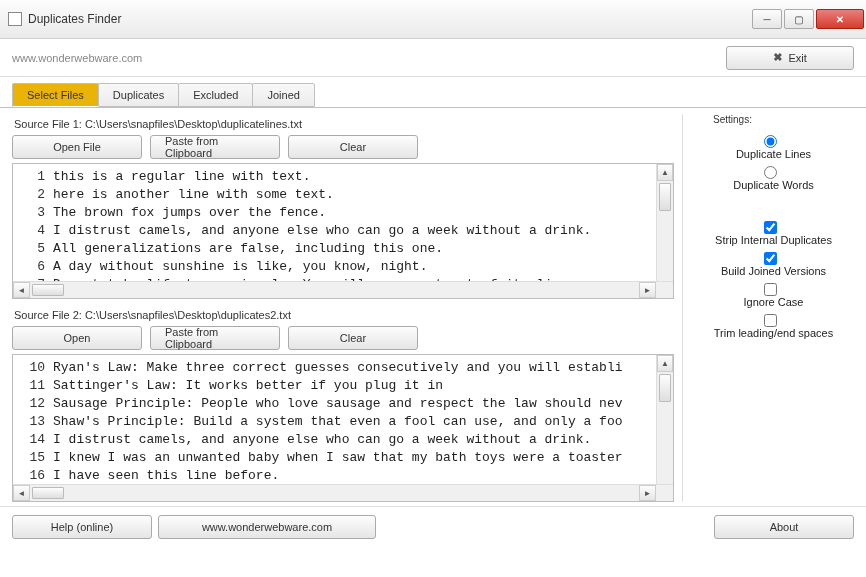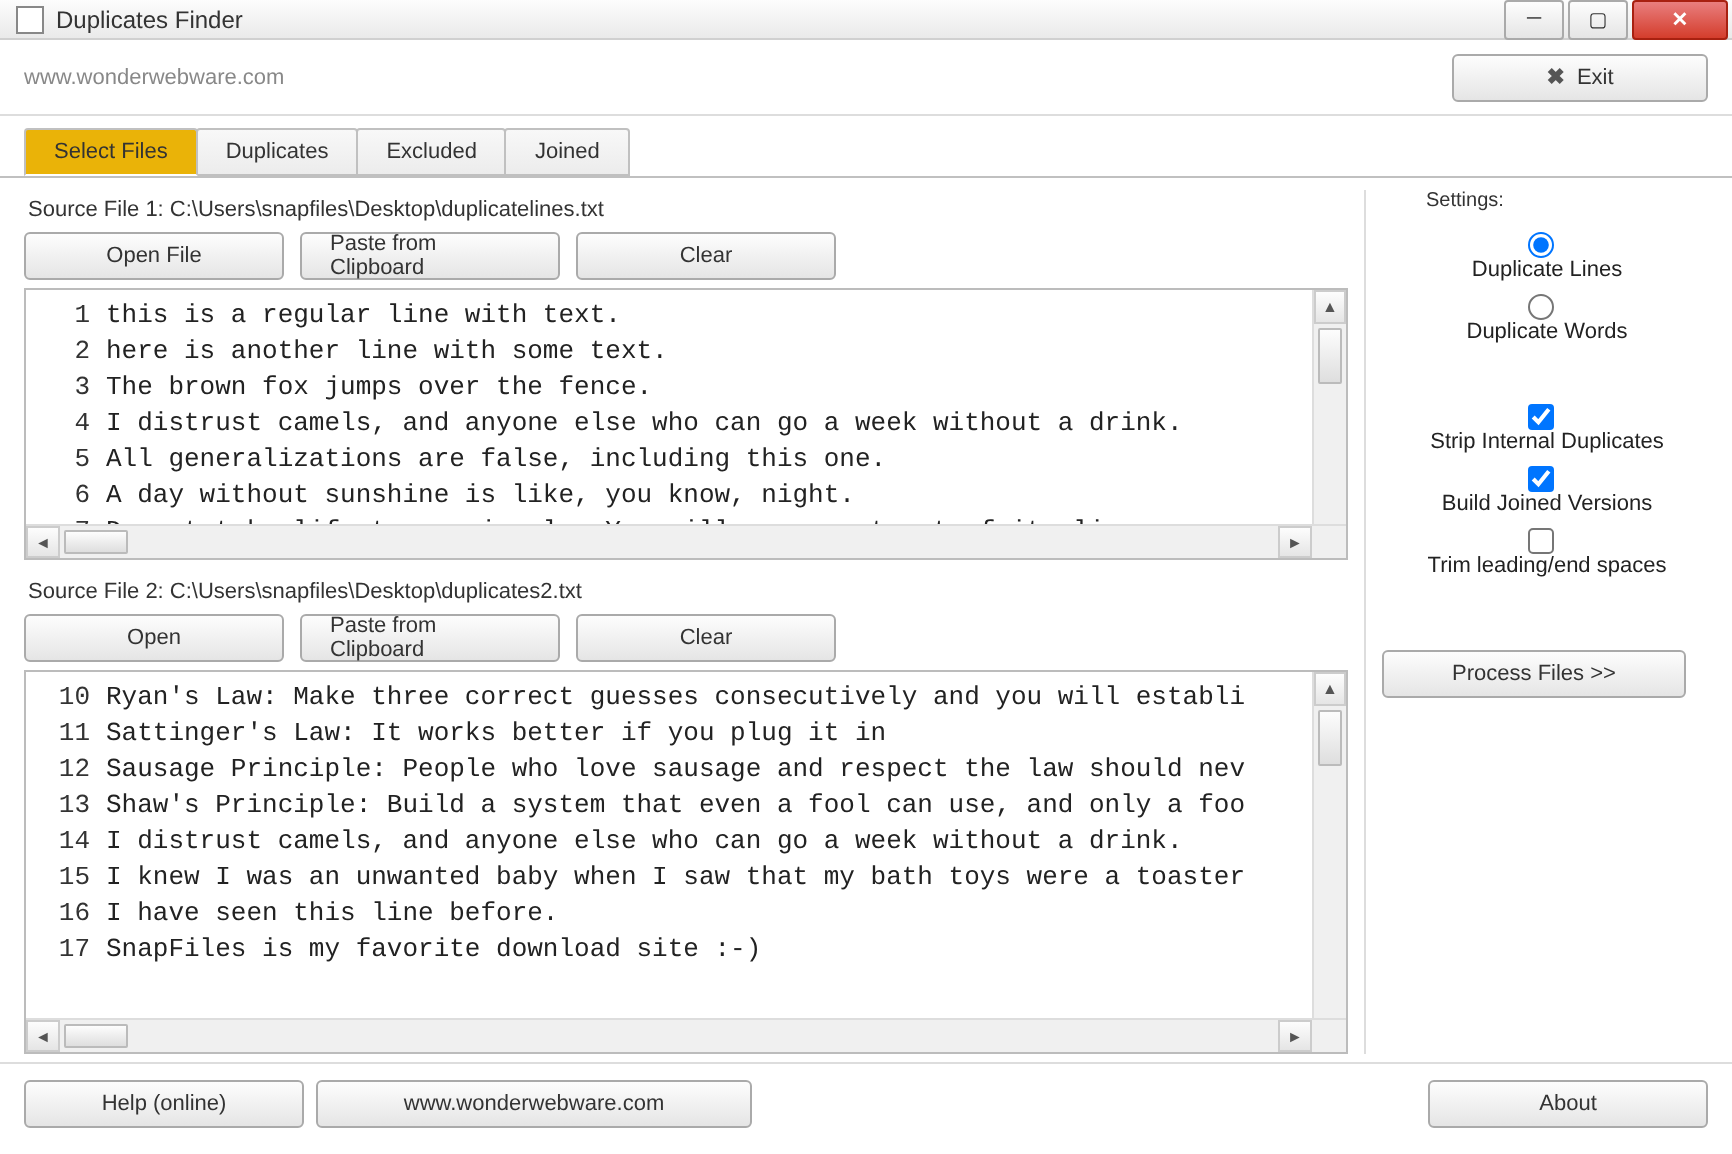--- a/index.html
+++ b/index.html
@@ -5,7 +5,7 @@
 * { box-sizing: border-box; margin: 0; padding: 0; }
 body { font-family: "Segoe UI", Tahoma, sans-serif; font-size: 11px; background: #fff; width: 866px; height: 577px; overflow: hidden; }
 
-.titlebar { height: 20px; background: linear-gradient(#fdfdfd, #eaeaea); border-bottom: 1px solid #d0d0d0; display: flex; align-items: center; padding: 0 2px 0 8px; }
+.titlebar { height: 39px; background: linear-gradient(#fdfdfd, #eaeaea); border-bottom: 1px solid #d0d0d0; display: flex; align-items: center; padding: 0 2px 0 8px; }
 .titlebar .icon { width: 14px; height: 14px; border: 1px solid #888; margin-right: 6px; background: #fff; }
 .titlebar .title { flex: 1; color: #333; font-size: 12px; }
 .winbtns { display: flex; }

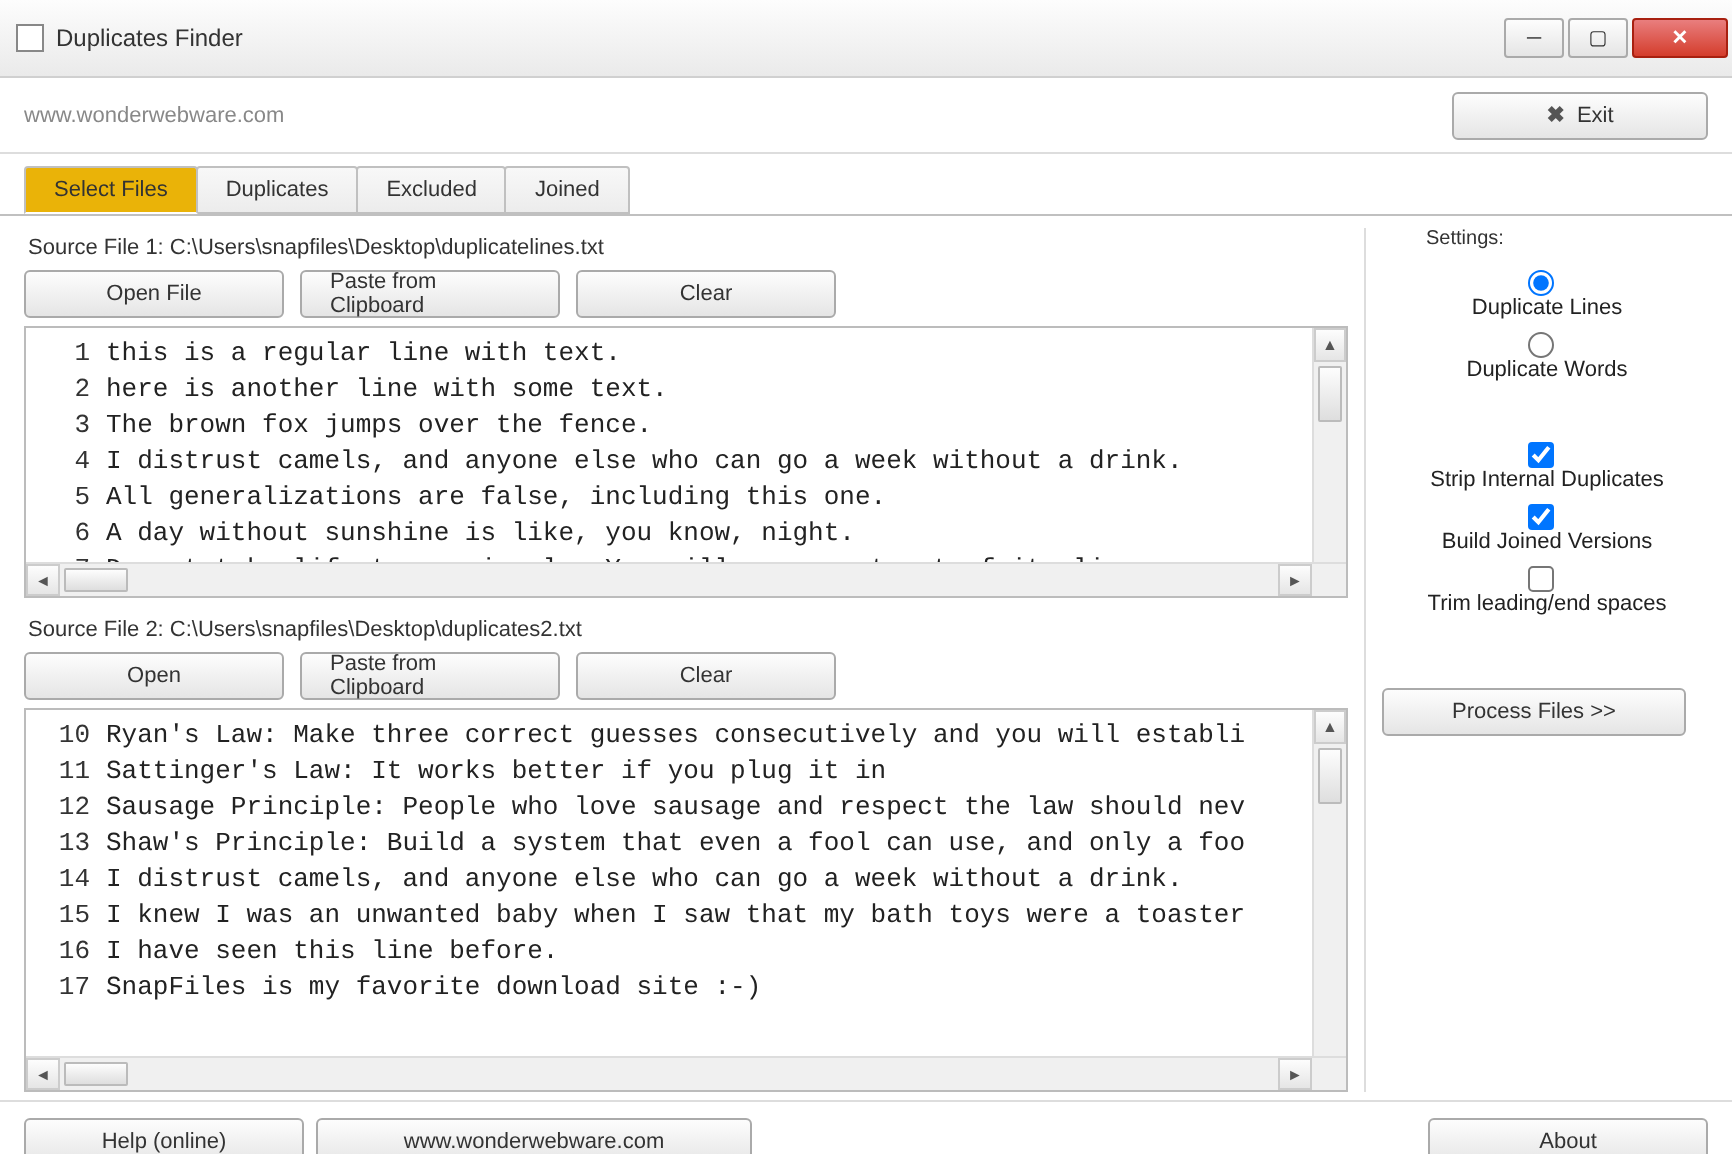--- a/index.html
+++ b/index.html
@@ -162,6 +162,10 @@
     </div>
     <div class="opt">
       <input type="checkbox" style="">
+      <span>Ignore Case</span>
+    </div>
+    <div class="opt">
+      <input type="checkbox" style="">
       <span>Trim leading/end spaces</span>
     </div>
     <div class="btn process-btn">

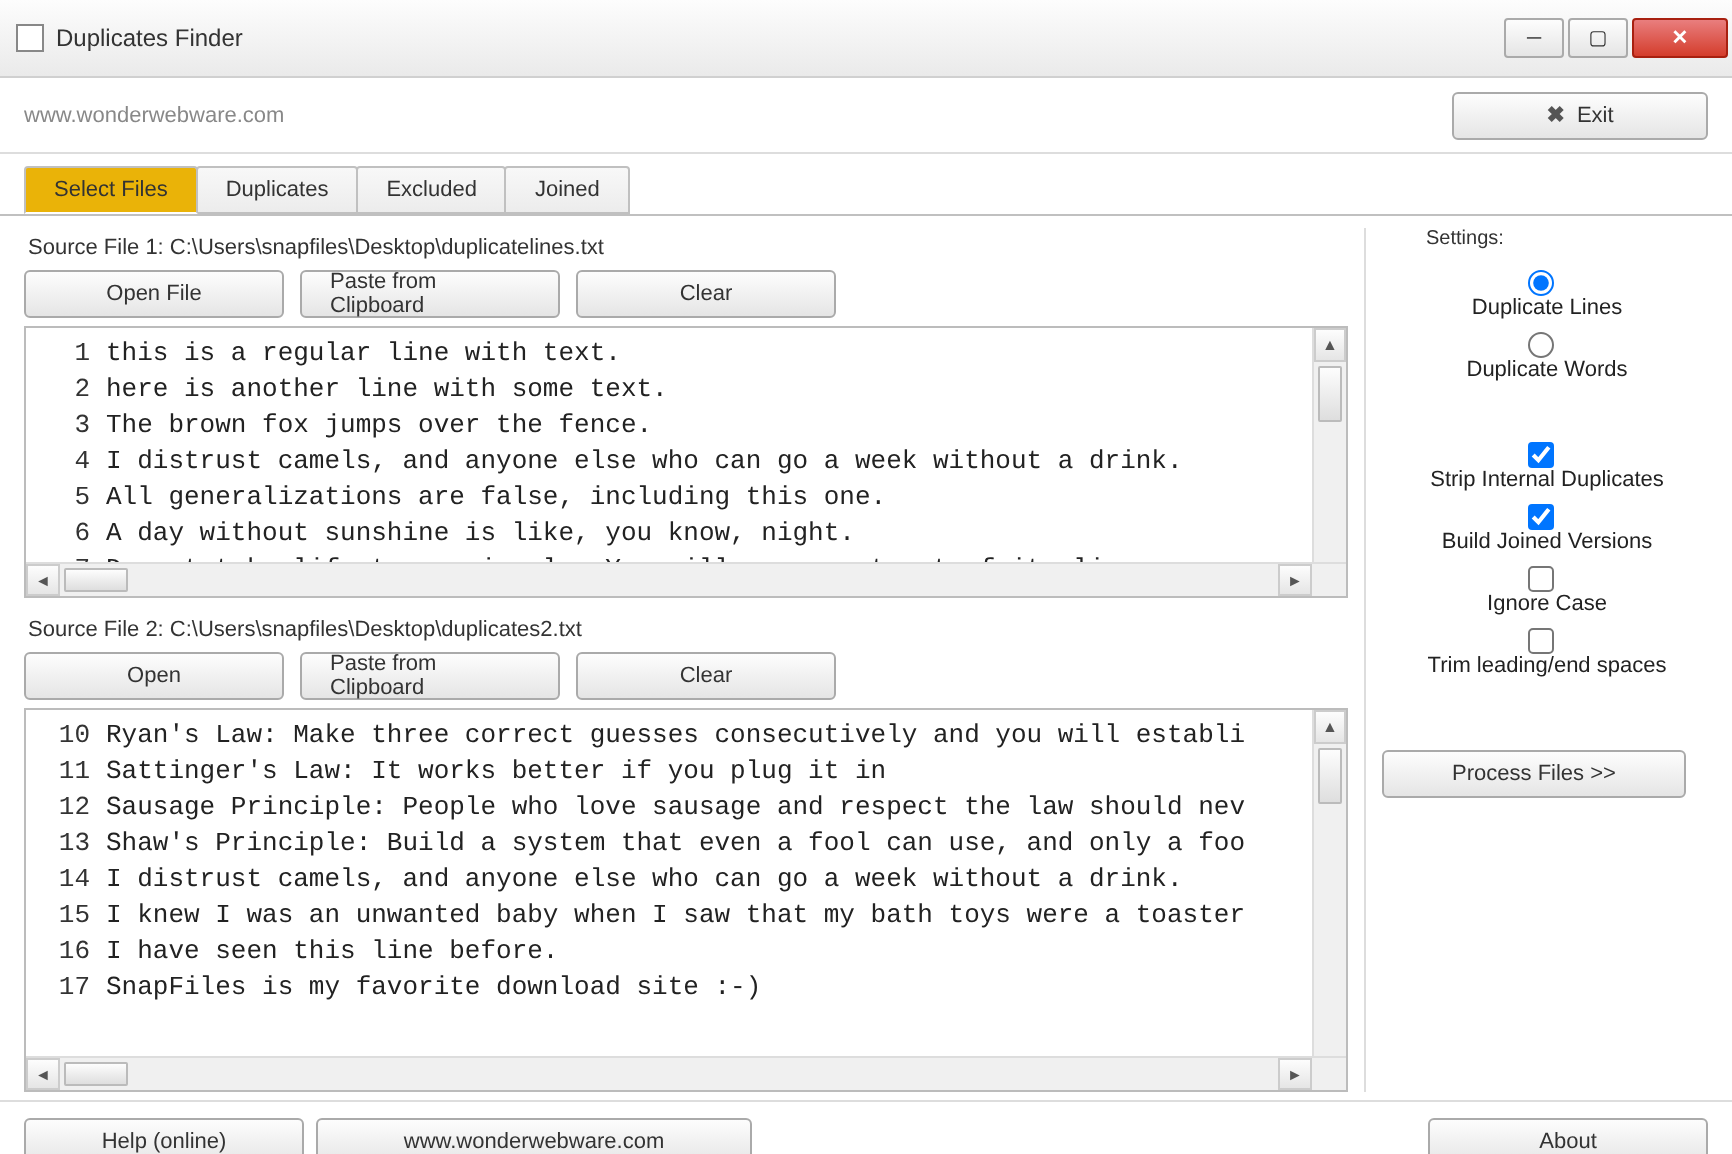--- a/index.html
+++ b/index.html
@@ -125,7 +125,7 @@
           <span>Clear</span>
         </div>
     </div>
-    <div class="textbox" style="height:192px">
+    <div class="textbox" style="height:148px">
       <div class="textlines" id="lines2" style="height:150px"><div class="ln"><span class="num">10</span><span class="txt">Ryan's Law: Make three correct guesses consecutively and you will establi</span></div><div class="ln"><span class="num">11</span><span class="txt">Sattinger's Law: It works better if you plug it in</span></div><div class="ln"><span class="num">12</span><span class="txt">Sausage Principle: People who love sausage and respect the law should nev</span></div><div class="ln"><span class="num">13</span><span class="txt">Shaw's Principle: Build a system that even a fool can use, and only a foo</span></div><div class="ln"><span class="num">14</span><span class="txt">I distrust camels, and anyone else who can go a week without a drink.</span></div><div class="ln"><span class="num">15</span><span class="txt">I knew I was an unwanted baby when I saw that my bath toys were a toaster</span></div><div class="ln"><span class="num">16</span><span class="txt">I have seen this line before.</span></div><div class="ln"><span class="num">17</span><span class="txt">SnapFiles is my favorite download site :-)</span></div></div>
       <div class="vscroll">
         <div class="arr">▲</div>

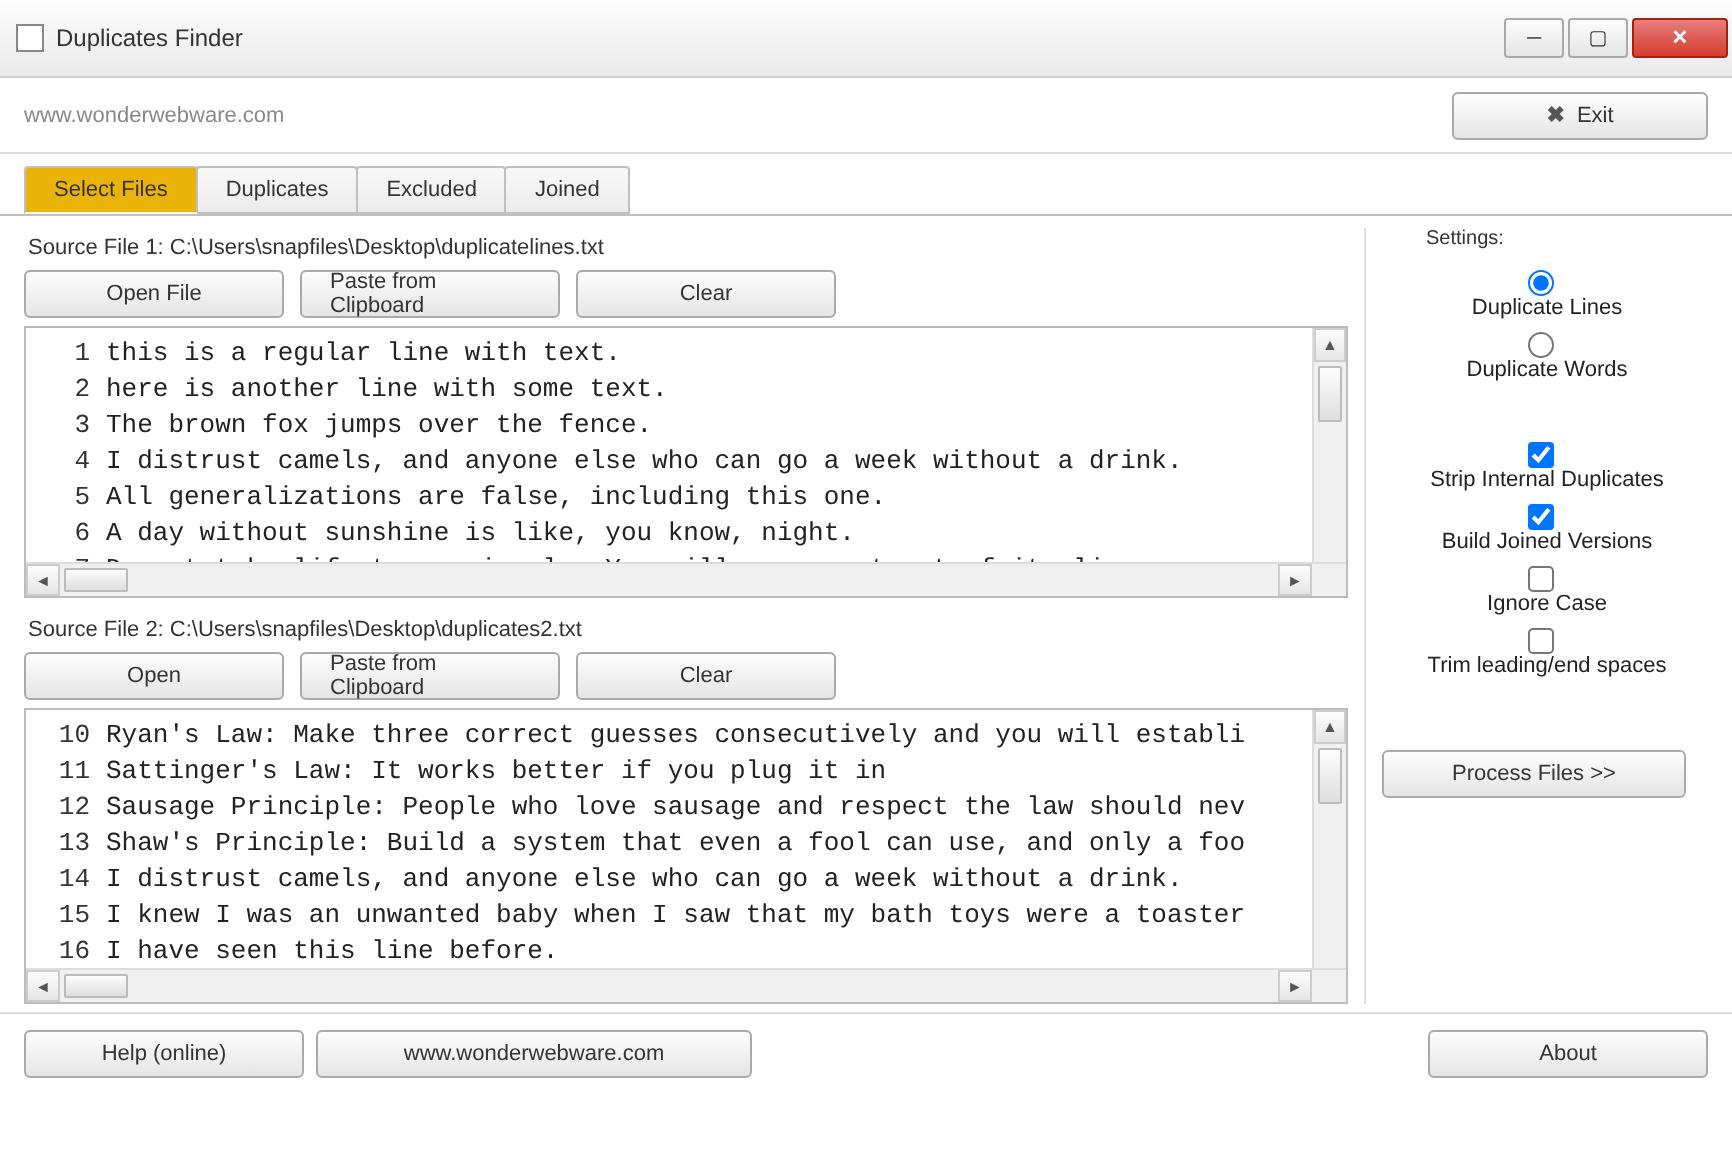--- a/index.html
+++ b/index.html
@@ -168,9 +168,6 @@
       <input type="checkbox" style="">
       <span>Trim leading/end spaces</span>
     </div>
-    <div class="btn process-btn">
-      <span>Process Files  &gt;&gt;</span>
-    </div>
   </div>
 </div>
 

